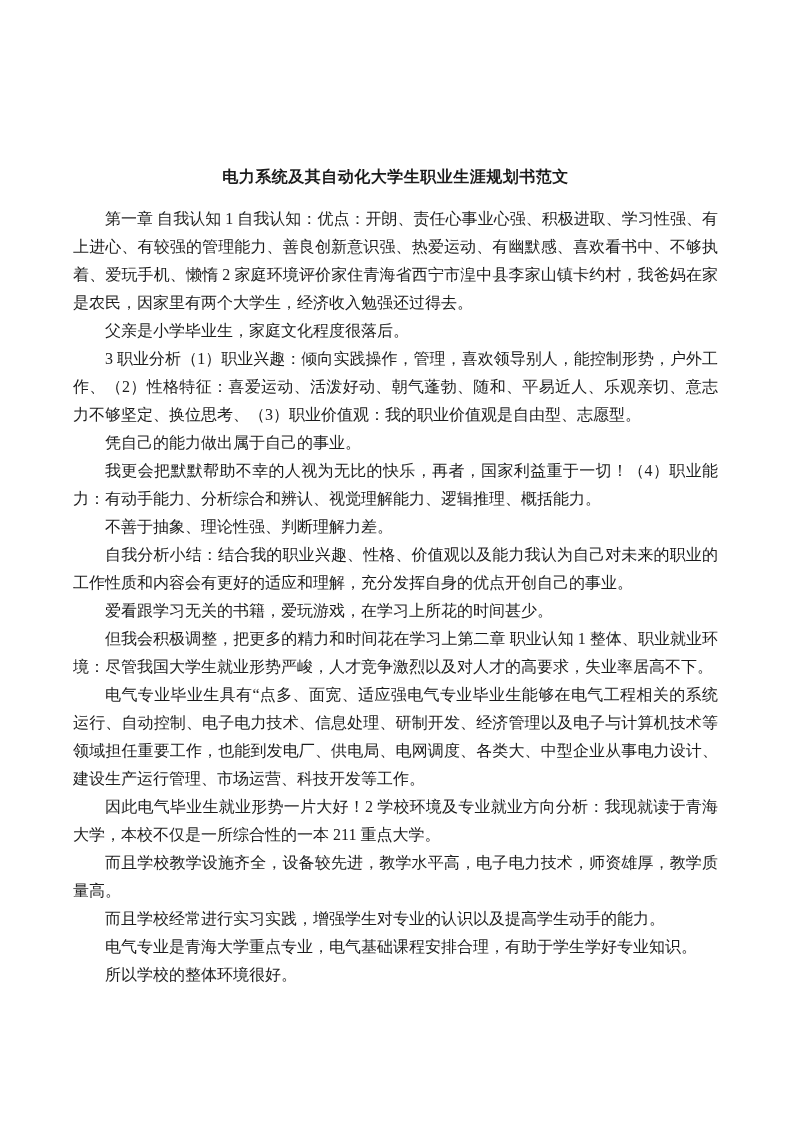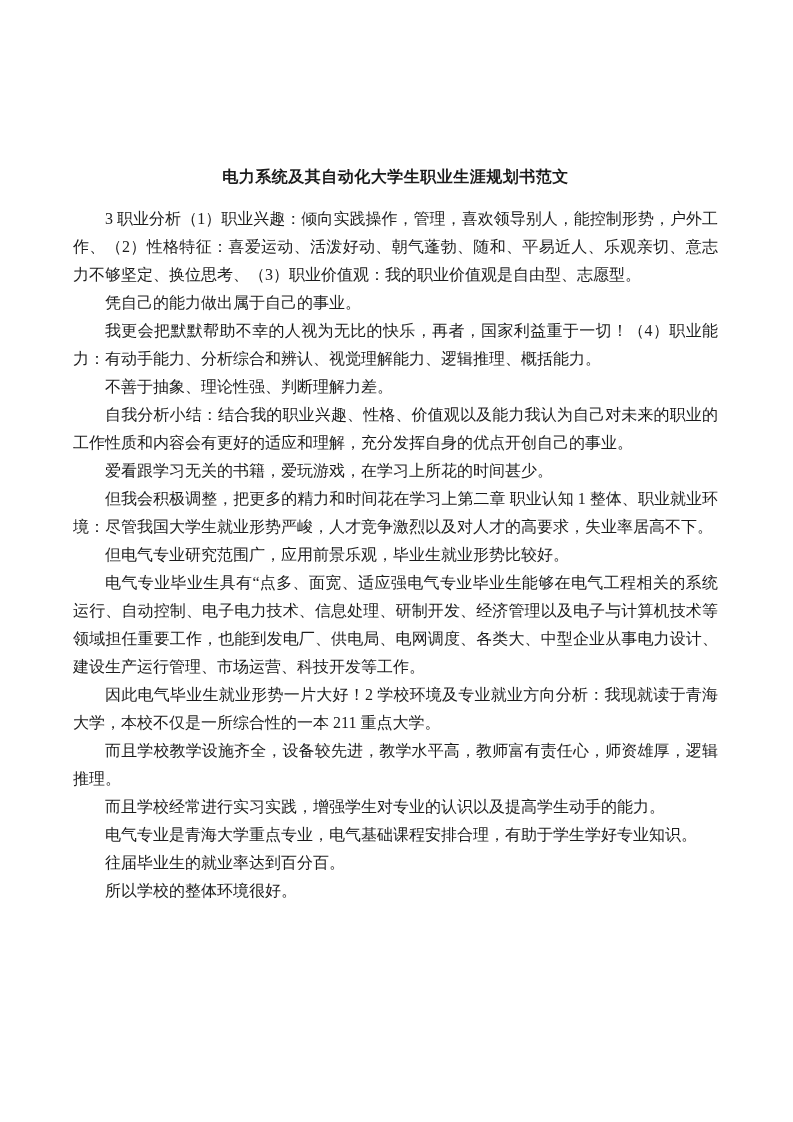--- a/index.html
+++ b/index.html
@@ -42,6 +42,7 @@
 <div class="page">
   <h1 class="doc-title">电力系统及其自动化大学生职业生涯规划书范文</h1>
   <div class="doc-body">
+      <p>第一章 自我认知 1 自我认知：优点：开朗、责任心事业心强、积极进取、学习性强、有上进心、有较强的管理能力、善良创新意识强、热爱运动、有幽默感、喜欢看书中、不够执着、爱玩手机、懒惰 2 家庭环境评价家住青海省西宁市湟中县李家山镇卡约村，我爸妈在家是农民，因家里有两个大学生，经济收入勉强还过得去。</p>
       <p>3 职业分析（1）职业兴趣：倾向实践操作，管理，喜欢领导别人，能控制形势，户外工作、（2）性格特征：喜爱运动、活泼好动、朝气蓬勃、随和、平易近人、乐观亲切、意志力不够坚定、换位思考、（3）职业价值观：我的职业价值观是自由型、志愿型。</p>
       <p>凭自己的能力做出属于自己的事业。</p>
       <p>我更会把默默帮助不幸的人视为无比的快乐，再者，国家利益重于一切！（4）职业能力：有动手能力、分析综合和辨认、视觉理解能力、逻辑推理、概括能力。</p>

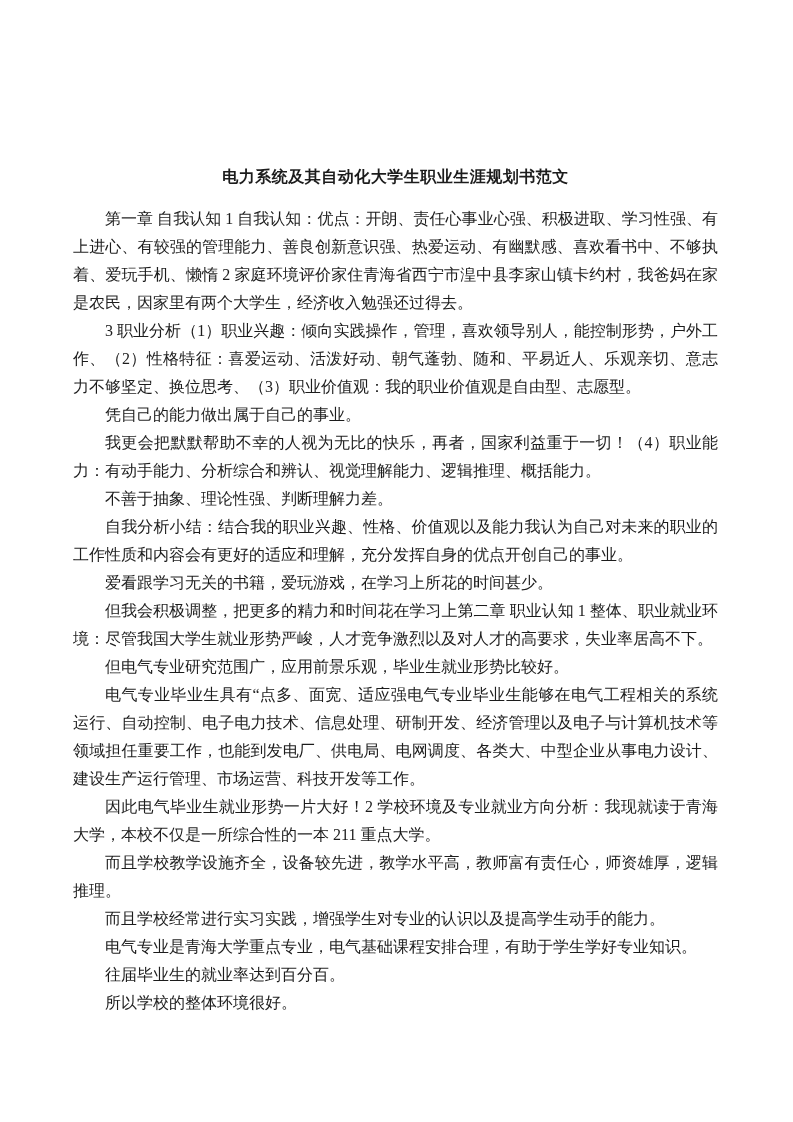--- a/index.html
+++ b/index.html
@@ -43,6 +43,7 @@
   <h1 class="doc-title">电力系统及其自动化大学生职业生涯规划书范文</h1>
   <div class="doc-body">
       <p>第一章 自我认知 1 自我认知：优点：开朗、责任心事业心强、积极进取、学习性强、有上进心、有较强的管理能力、善良创新意识强、热爱运动、有幽默感、喜欢看书中、不够执着、爱玩手机、懒惰 2 家庭环境评价家住青海省西宁市湟中县李家山镇卡约村，我爸妈在家是农民，因家里有两个大学生，经济收入勉强还过得去。</p>
+      <p>父亲是小学毕业生，家庭文化程度很落后。</p>
       <p>3 职业分析（1）职业兴趣：倾向实践操作，管理，喜欢领导别人，能控制形势，户外工作、（2）性格特征：喜爱运动、活泼好动、朝气蓬勃、随和、平易近人、乐观亲切、意志力不够坚定、换位思考、（3）职业价值观：我的职业价值观是自由型、志愿型。</p>
       <p>凭自己的能力做出属于自己的事业。</p>
       <p>我更会把默默帮助不幸的人视为无比的快乐，再者，国家利益重于一切！（4）职业能力：有动手能力、分析综合和辨认、视觉理解能力、逻辑推理、概括能力。</p>

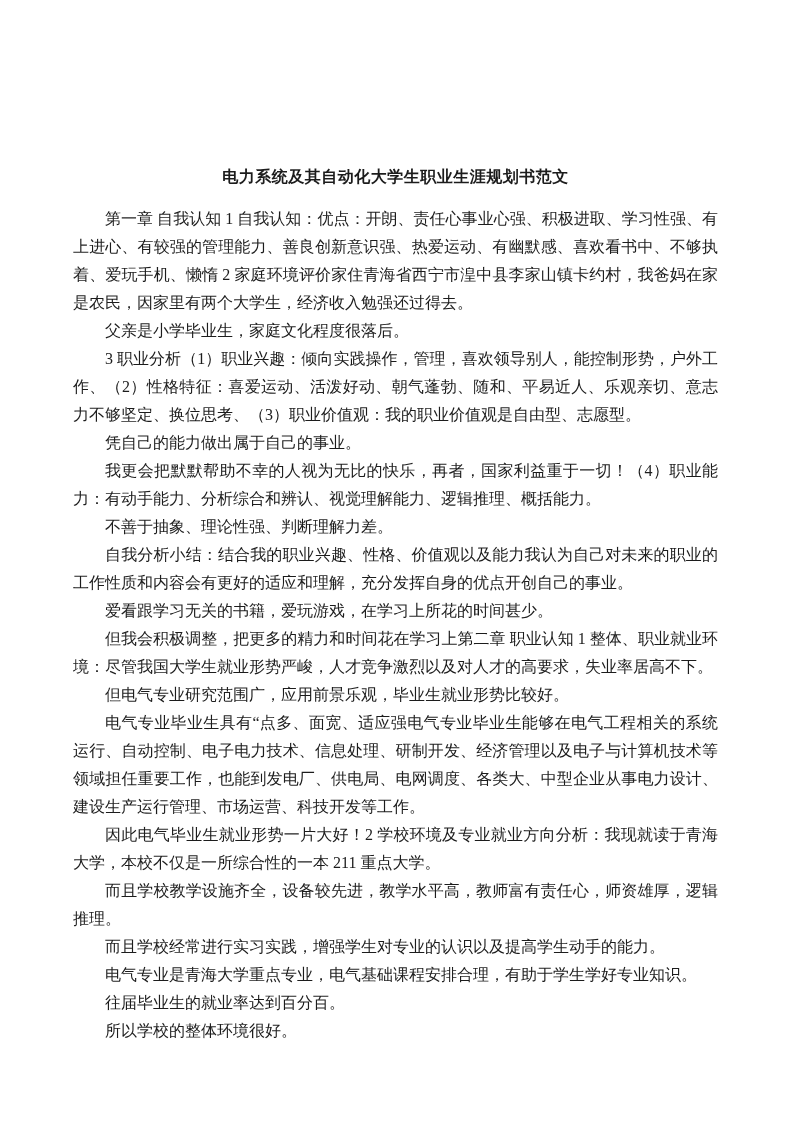--- a/index.html
+++ b/index.html
@@ -51,7 +51,6 @@
       <p>自我分析小结：结合我的职业兴趣、性格、价值观以及能力我认为自己对未来的职业的工作性质和内容会有更好的适应和理解，充分发挥自身的优点开创自己的事业。</p>
       <p>爱看跟学习无关的书籍，爱玩游戏，在学习上所花的时间甚少。</p>
       <p>但我会积极调整，把更多的精力和时间花在学习上第二章 职业认知 1 整体、职业就业环境：尽管我国大学生就业形势严峻，人才竞争激烈以及对人才的高要求，失业率居高不下。</p>
-      <p>但电气专业研究范围广，应用前景乐观，毕业生就业形势比较好。</p>
       <p>电气专业毕业生具有“点多、面宽、适应强电气专业毕业生能够在电气工程相关的系统运行、自动控制、电子电力技术、信息处理、研制开发、经济管理以及电子与计算机技术等领域担任重要工作，也能到发电厂、供电局、电网调度、各类大、中型企业从事电力设计、建设生产运行管理、市场运营、科技开发等工作。</p>
       <p>因此电气毕业生就业形势一片大好！2 学校环境及专业就业方向分析：我现就读于青海大学，本校不仅是一所综合性的一本 211 重点大学。</p>
       <p>而且学校教学设施齐全，设备较先进，教学水平高，教师富有责任心，师资雄厚，逻辑推理。</p>

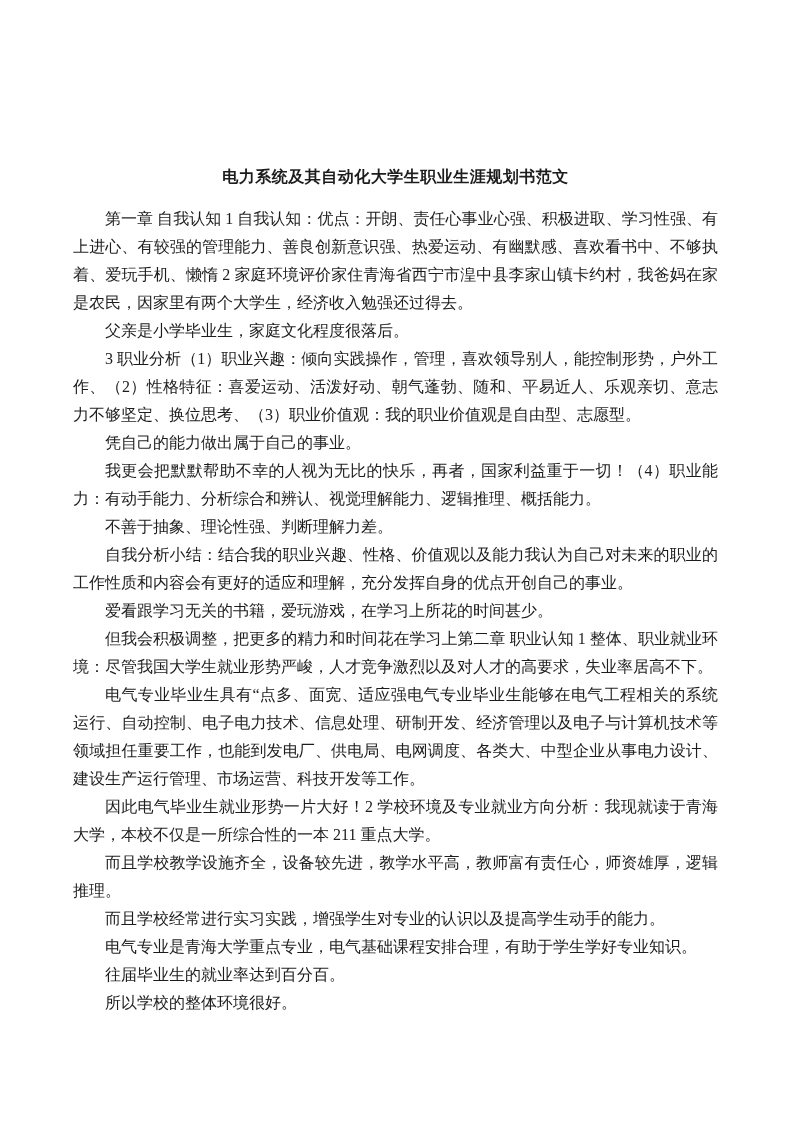--- a/index.html
+++ b/index.html
@@ -53,7 +53,7 @@
       <p>但我会积极调整，把更多的精力和时间花在学习上第二章 职业认知 1 整体、职业就业环境：尽管我国大学生就业形势严峻，人才竞争激烈以及对人才的高要求，失业率居高不下。</p>
       <p>电气专业毕业生具有“点多、面宽、适应强电气专业毕业生能够在电气工程相关的系统运行、自动控制、电子电力技术、信息处理、研制开发、经济管理以及电子与计算机技术等领域担任重要工作，也能到发电厂、供电局、电网调度、各类大、中型企业从事电力设计、建设生产运行管理、市场运营、科技开发等工作。</p>
       <p>因此电气毕业生就业形势一片大好！2 学校环境及专业就业方向分析：我现就读于青海大学，本校不仅是一所综合性的一本 211 重点大学。</p>
-      <p>而且学校教学设施齐全，设备较先进，教学水平高，教师富有责任心，师资雄厚，逻辑推理。</p>
+      <p>而且学校教学设施齐全，设备较先进，教学水平高，电子电力技术，师资雄厚，教学质量高。</p>
       <p>而且学校经常进行实习实践，增强学生对专业的认识以及提高学生动手的能力。</p>
       <p>电气专业是青海大学重点专业，电气基础课程安排合理，有助于学生学好专业知识。</p>
       <p>往届毕业生的就业率达到百分百。</p>

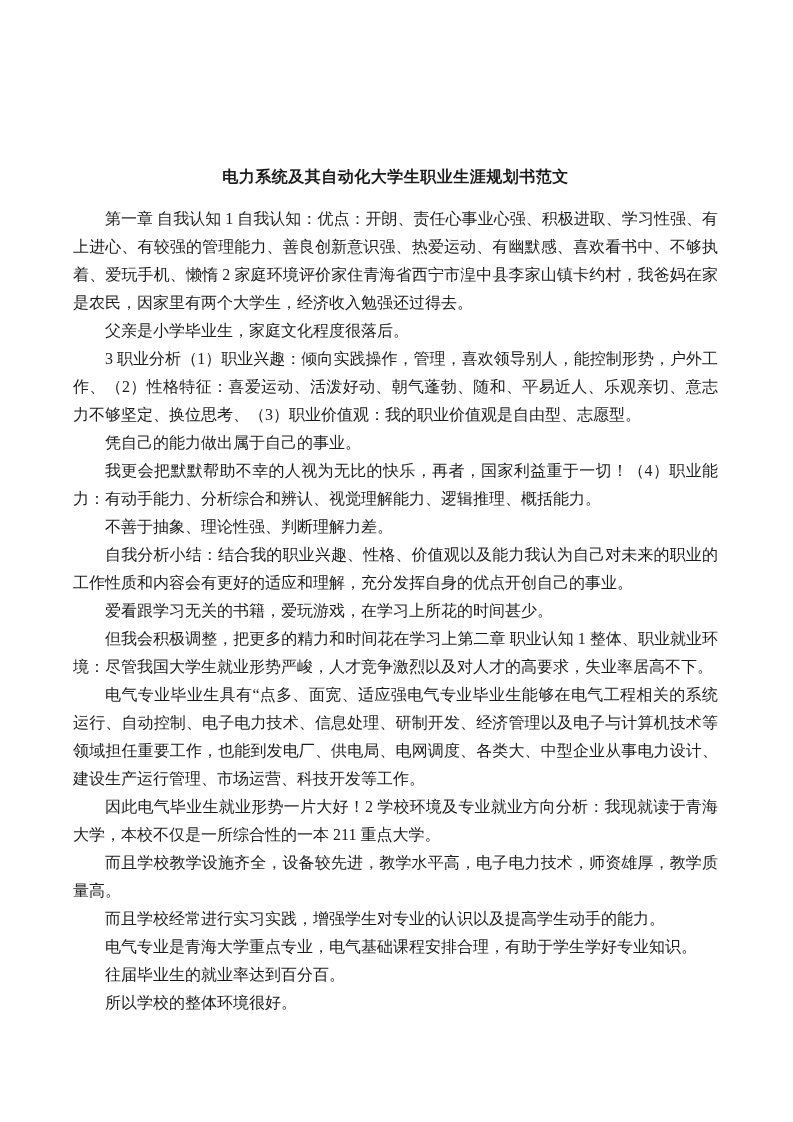--- a/index.html
+++ b/index.html
@@ -56,7 +56,6 @@
       <p>而且学校教学设施齐全，设备较先进，教学水平高，电子电力技术，师资雄厚，教学质量高。</p>
       <p>而且学校经常进行实习实践，增强学生对专业的认识以及提高学生动手的能力。</p>
       <p>电气专业是青海大学重点专业，电气基础课程安排合理，有助于学生学好专业知识。</p>
-      <p>往届毕业生的就业率达到百分百。</p>
       <p>所以学校的整体环境很好。</p>
     </div>
 </div>

